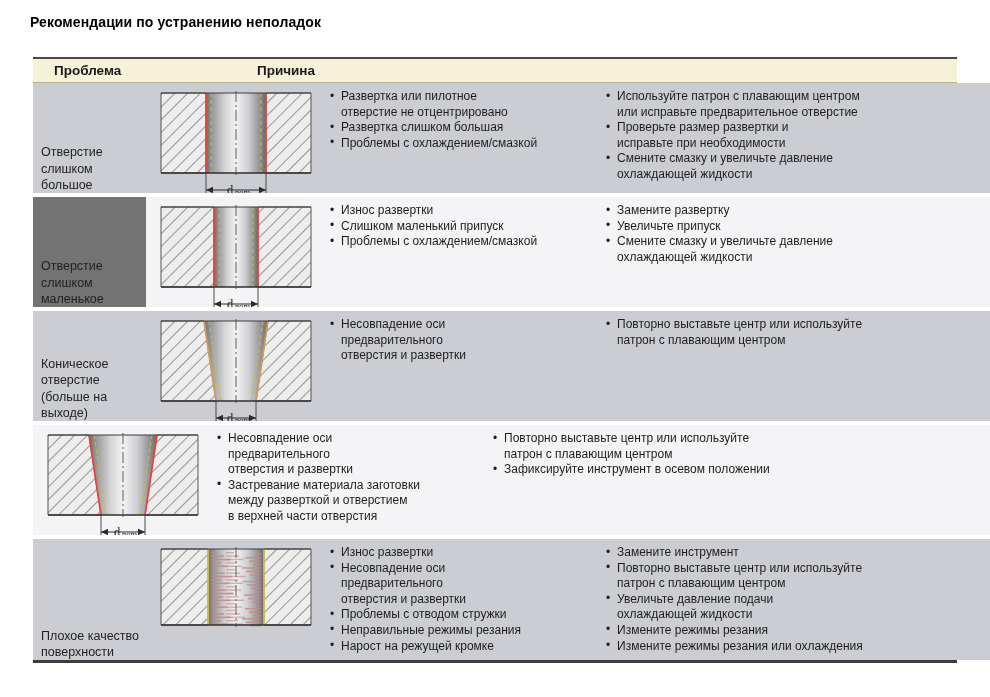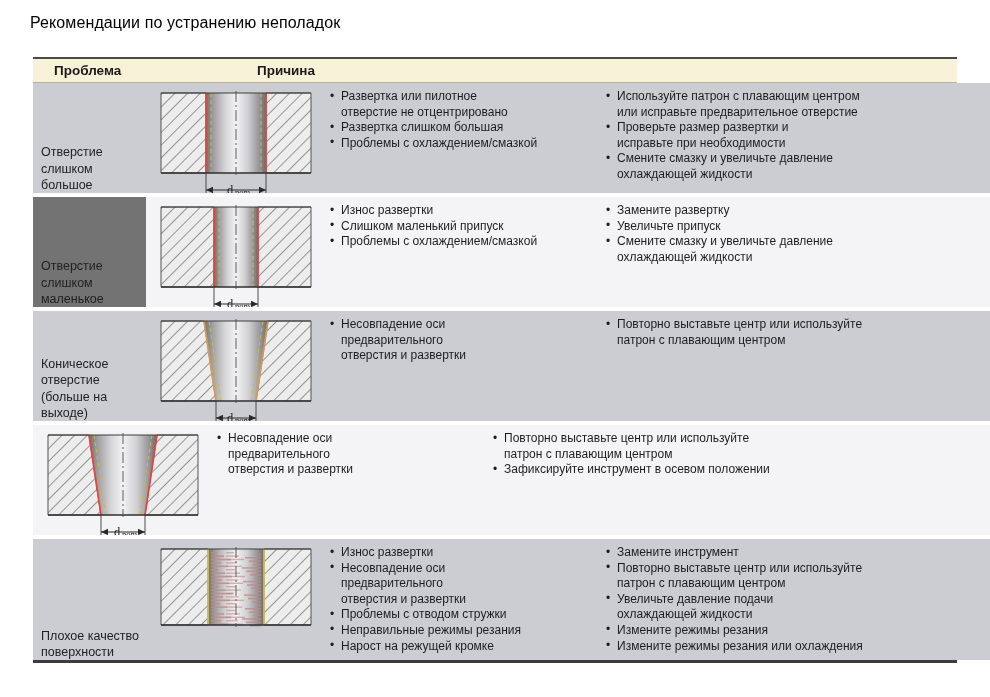--- a/index.html
+++ b/index.html
@@ -19,8 +19,8 @@
   .page-title {
     position: absolute;
     left: 30px; top: 14px;
-    font-size: 16px;
-    font-weight: normal;
+    font-size: 14px;
+    font-weight: bold;
     color: #000000;
     letter-spacing: 0.1px;
   }

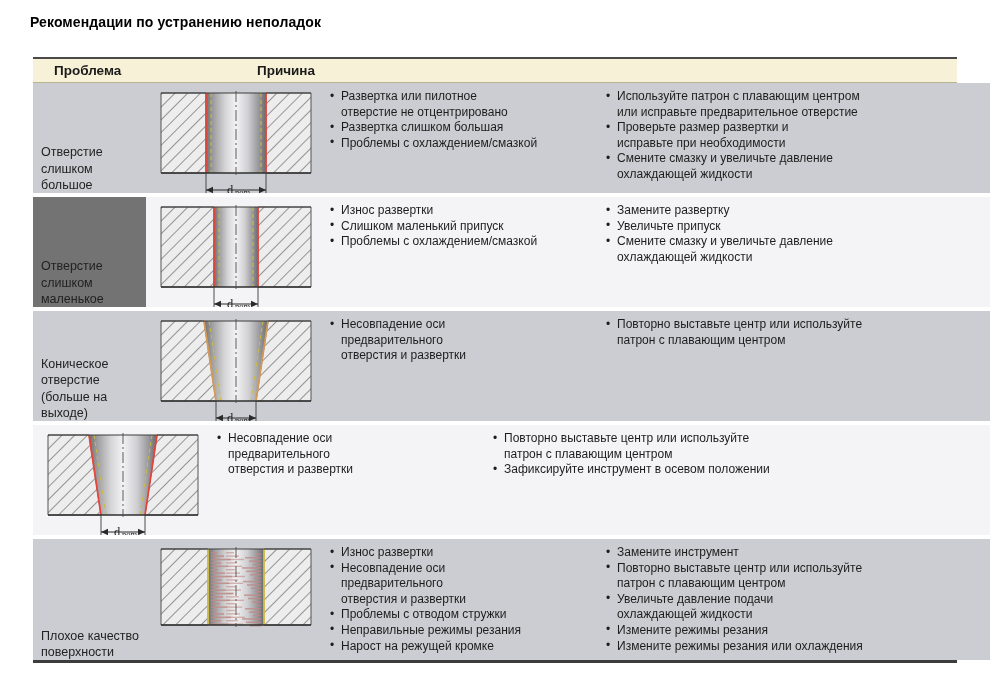--- a/index.html
+++ b/index.html
@@ -372,6 +372,9 @@
               <li>Несовпадение оси
 предварительного
 отверстия и развертки</li>
+              <li>Застревание материала заготовки
+между разверткой и отверстием
+в верхней части отверстия</li>
             </ul>
     </div>
     <div class="cell cell-solution">

